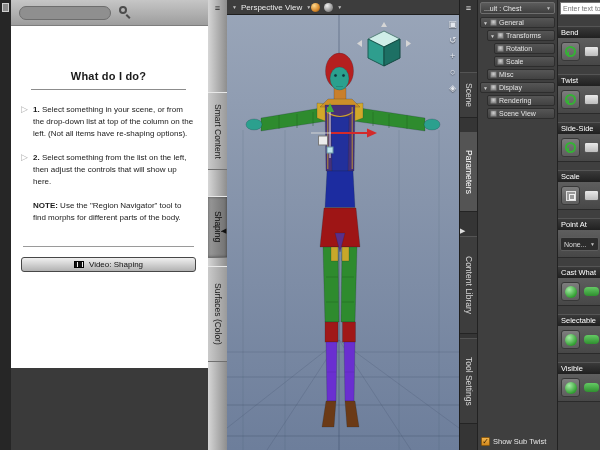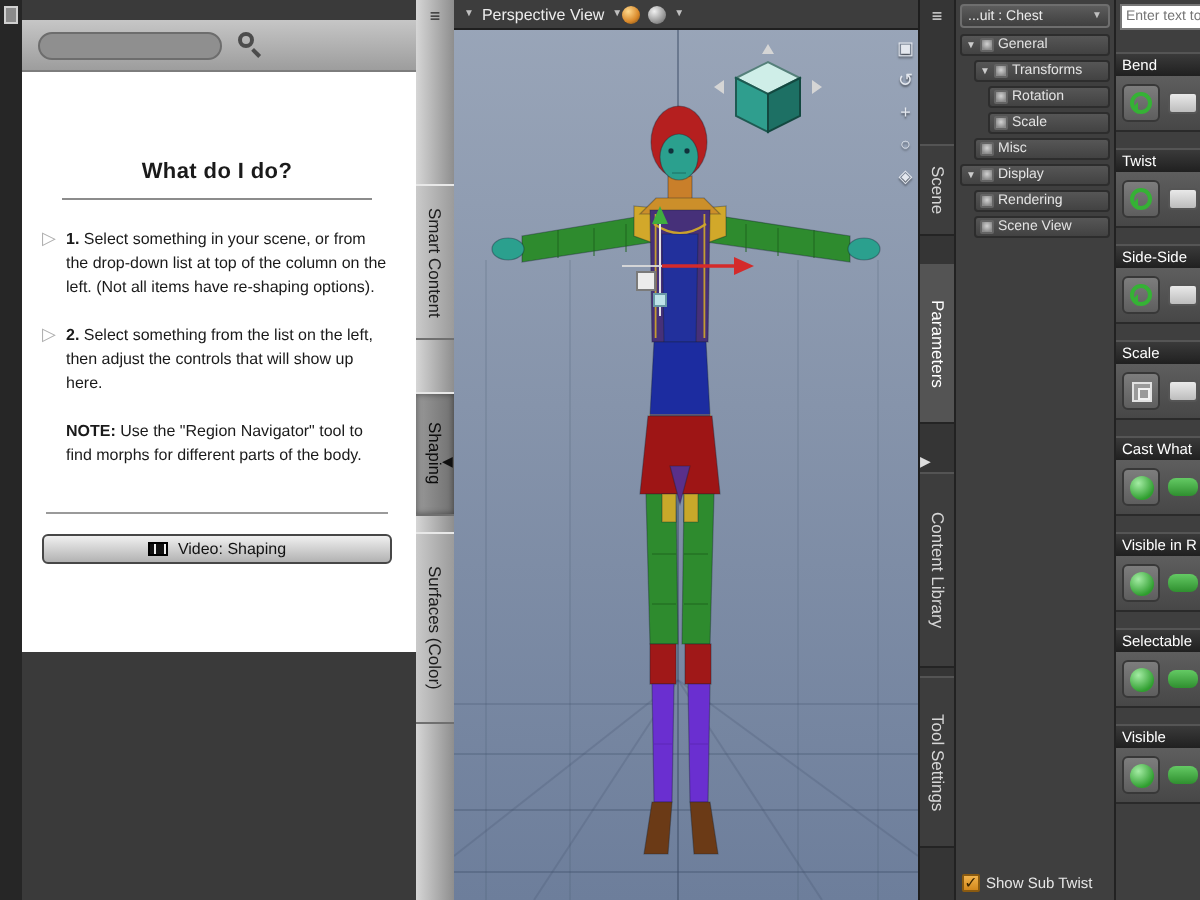--- a/index.html
+++ b/index.html
@@ -11,7 +11,7 @@
   #left-rail .doc-icon{position:absolute;left:2px;top:3px;width:7px;height:9px;border:1px solid #cfcfcf;background:#8a8a8a}
 
   
-  #left-panel{position:absolute;left:11px;top:10px;width:197px;height:316px;background:#ffffff}
+  #left-panel{position:absolute;left:11px;top:0;width:197px;height:368px;background:#ffffff}
   #lp-header{height:26px;background:linear-gradient(#c6c6c6,#9d9d9d);border-bottom:1px solid #7d7d7d;display:flex;align-items:center;padding:0 8px;gap:8px}
   #lp-search{width:92px;height:14px;border-radius:8px;border:1px solid #6d6d6d;background:#8f8f8f;font-size:8px;padding:0 6px;color:#222;outline:none}
   .mag{position:relative;width:13px;height:13px;flex:none}

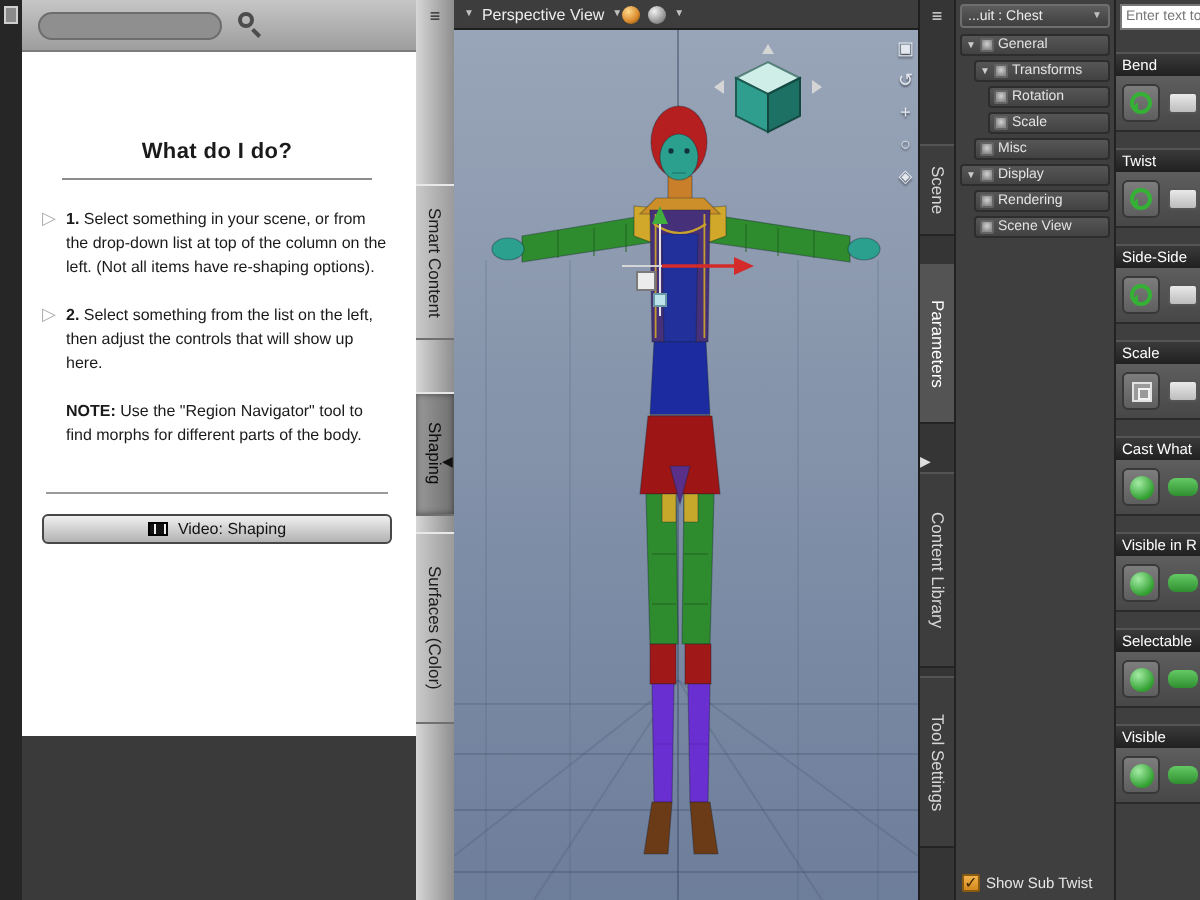--- a/index.html
+++ b/index.html
@@ -339,6 +339,15 @@
       </div>
     </div>
     <div class="prow">
+      <div class="param-hdr">Point At</div>
+      <div class="param-bod">
+        <span class="pointat-btn">
+          <span>None...</span>
+          <span class="caret">▼</span>
+        </span>
+      </div>
+    </div>
+    <div class="prow">
       <div class="param-hdr">Cast What</div>
       <div class="param-bod">
         <span class="chip">

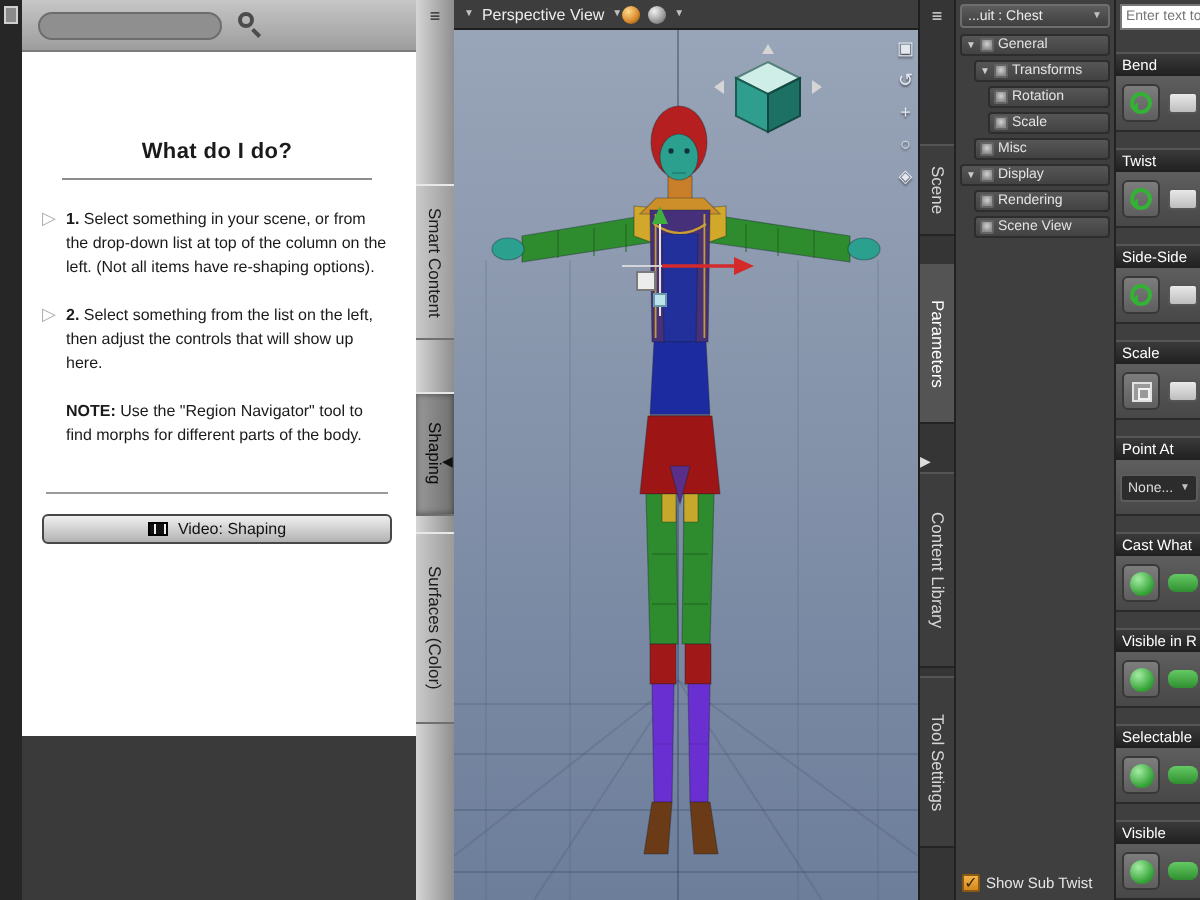--- a/index.html
+++ b/index.html
@@ -357,7 +357,7 @@
       </div>
     </div>
     <div class="prow">
-      <div class="param-hdr">Visible in R</div>
+      <div class="param-hdr">Selectable</div>
       <div class="param-bod">
         <span class="chip">
             <span class="toggle-dot"></span>
@@ -366,7 +366,7 @@
       </div>
     </div>
     <div class="prow">
-      <div class="param-hdr">Selectable</div>
+      <div class="param-hdr">Visible</div>
       <div class="param-bod">
         <span class="chip">
             <span class="toggle-dot"></span>
@@ -374,15 +374,6 @@
         <span class="toggle-bar"></span>
       </div>
     </div>
-    <div class="prow">
-      <div class="param-hdr">Visible</div>
-      <div class="param-bod">
-        <span class="chip">
-            <span class="toggle-dot"></span>
-          </span>
-        <span class="toggle-bar"></span>
-      </div>
-    </div>
   </div>
 </div>
 

